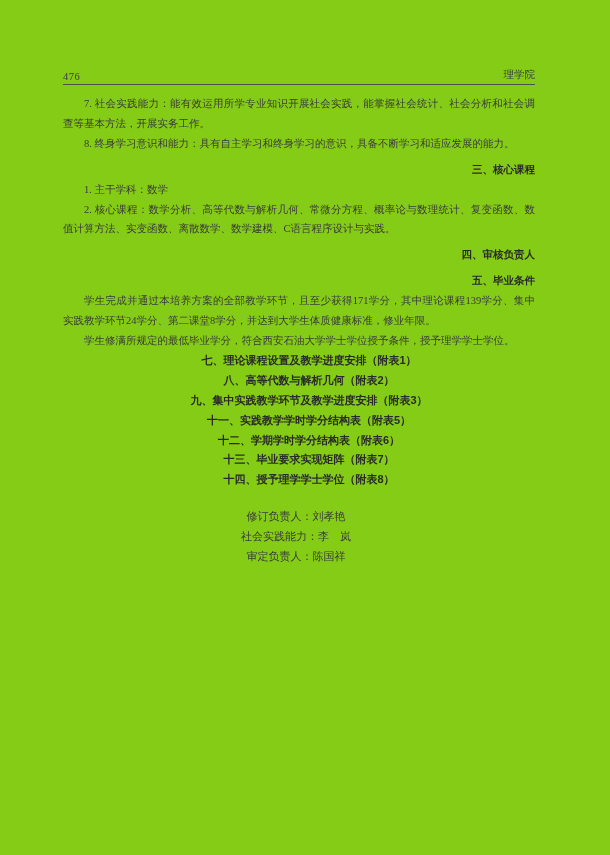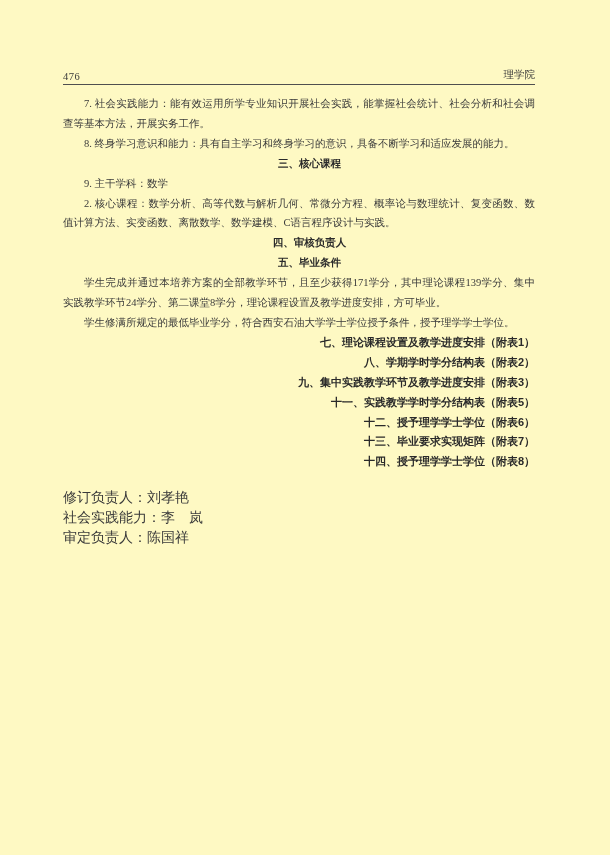--- a/index.html
+++ b/index.html
@@ -11,7 +11,7 @@
     position: relative;
     width: 610px;
     height: 855px;
-    background: #fef9c3;
+    background: #84cc16;
     overflow: hidden;
     font-family: "Liberation Serif", "DejaVu Serif", serif;
     color: #3a3a3a;

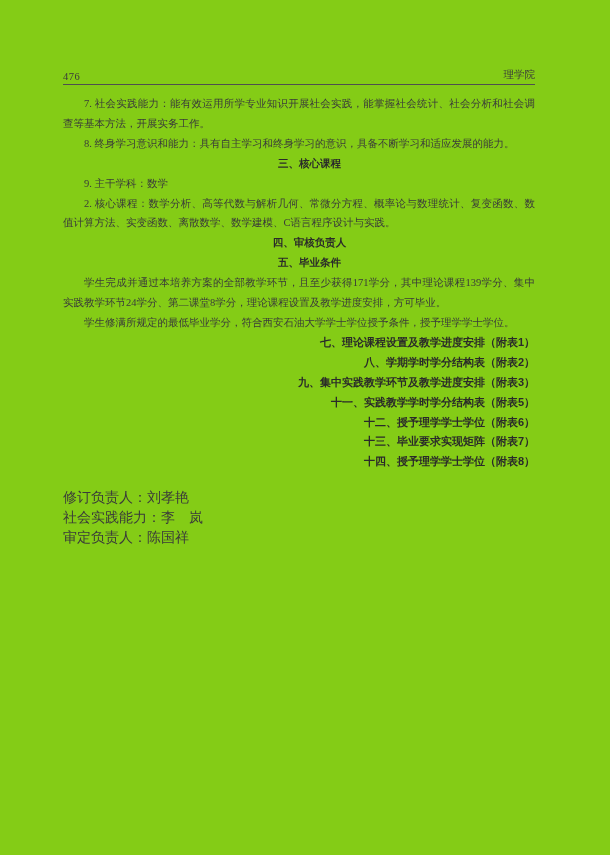--- a/index.html
+++ b/index.html
@@ -56,7 +56,8 @@
     font-family: "Liberation Sans", "DejaVu Sans", sans-serif;
     font-weight: bold;
     color: #2a2a2a;
-    text-align: center;
+    text-align: right;
+    margin-top: 6px;
   }
   .docbody p.att {
     font-family: "Liberation Sans", "DejaVu Sans", sans-serif;

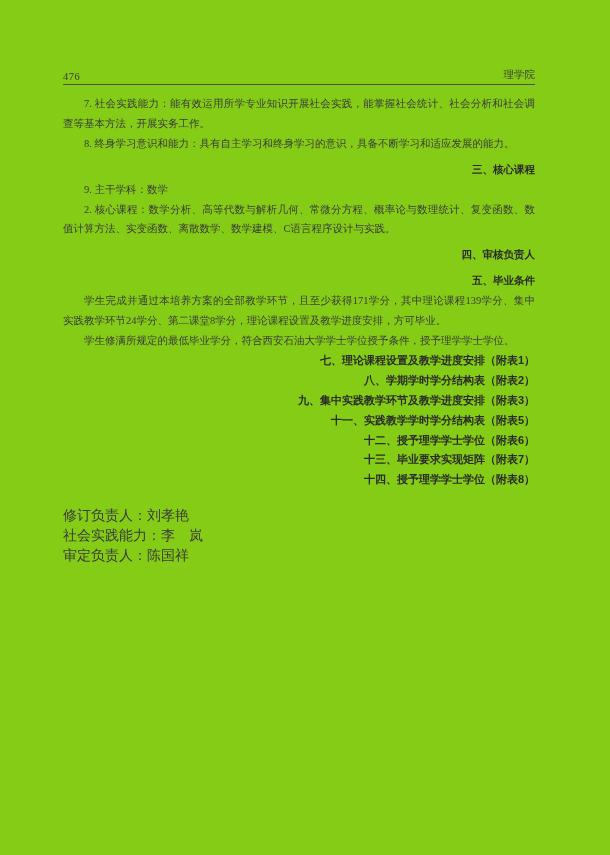--- a/index.html
+++ b/index.html
@@ -94,7 +94,7 @@
       <p class="para">7. 社会实践能力：能有效运用所学专业知识开展社会实践，能掌握社会统计、社会分析和社会调查等基本方法，开展实务工作。</p>
       <p class="para">8. 终身学习意识和能力：具有自主学习和终身学习的意识，具备不断学习和适应发展的能力。</p>
       <p class="sec">三、核心课程</p>
-      <p class="para">9. 主干学科：数学</p>
+      <p class="para">1. 主干学科：数学</p>
       <p class="para">2. 核心课程：数学分析、高等代数与解析几何、常微分方程、概率论与数理统计、复变函数、数值计算方法、实变函数、离散数学、数学建模、C语言程序设计与实践。</p>
       <p class="sec">四、审核负责人</p>
       <p class="sec">五、毕业条件</p>

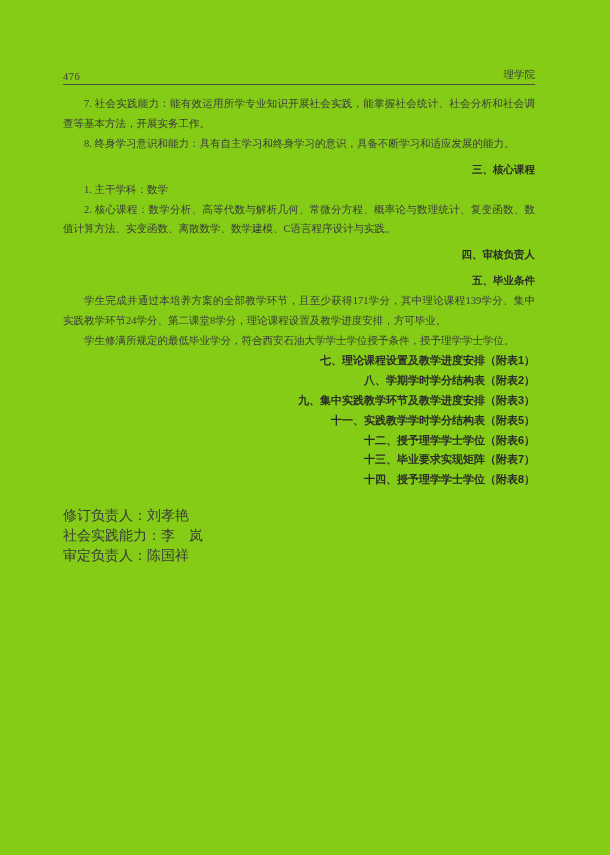--- a/index.html
+++ b/index.html
@@ -98,7 +98,7 @@
       <p class="para">2. 核心课程：数学分析、高等代数与解析几何、常微分方程、概率论与数理统计、复变函数、数值计算方法、实变函数、离散数学、数学建模、C语言程序设计与实践。</p>
       <p class="sec">四、审核负责人</p>
       <p class="sec">五、毕业条件</p>
-      <p class="para">学生完成并通过本培养方案的全部教学环节，且至少获得171学分，其中理论课程139学分、集中实践教学环节24学分、第二课堂8学分，理论课程设置及教学进度安排，方可毕业。</p>
+      <p class="para">学生完成并通过本培养方案的全部教学环节，且至少获得171学分，其中理论课程139学分、集中实践教学环节24学分、第二课堂8学分，并达到大学生体质健康标准，修业年限。</p>
       <p class="para">学生修满所规定的最低毕业学分，符合西安石油大学学士学位授予条件，授予理学学士学位。</p>
       <p class="att">七、理论课程设置及教学进度安排（附表1）</p>
       <p class="att">八、学期学时学分结构表（附表2）</p>

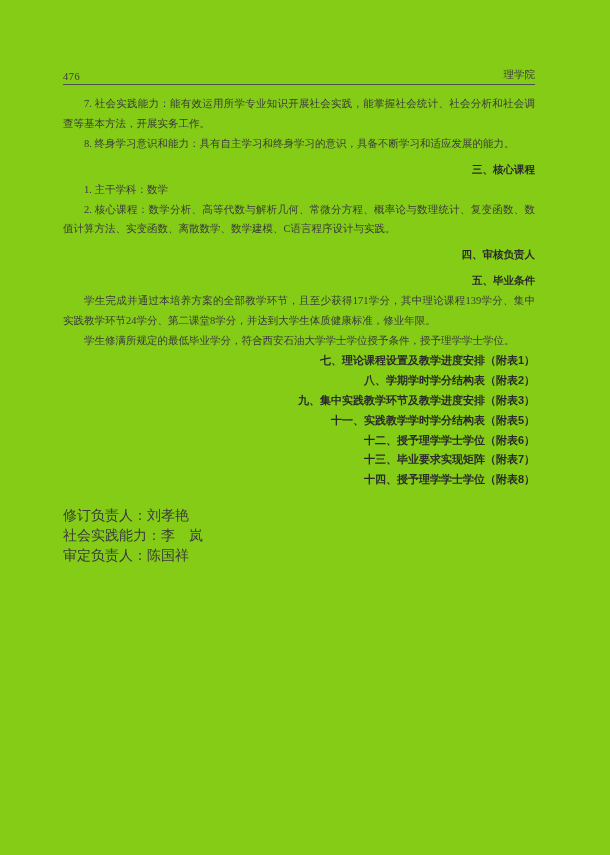--- a/index.html
+++ b/index.html
@@ -64,7 +64,7 @@
     font-weight: bold;
     color: #2a2a2a;
     font-size: 11px;
-    text-align: right;
+    text-align: center;
     text-indent: 20px;
   }
   .signatures {

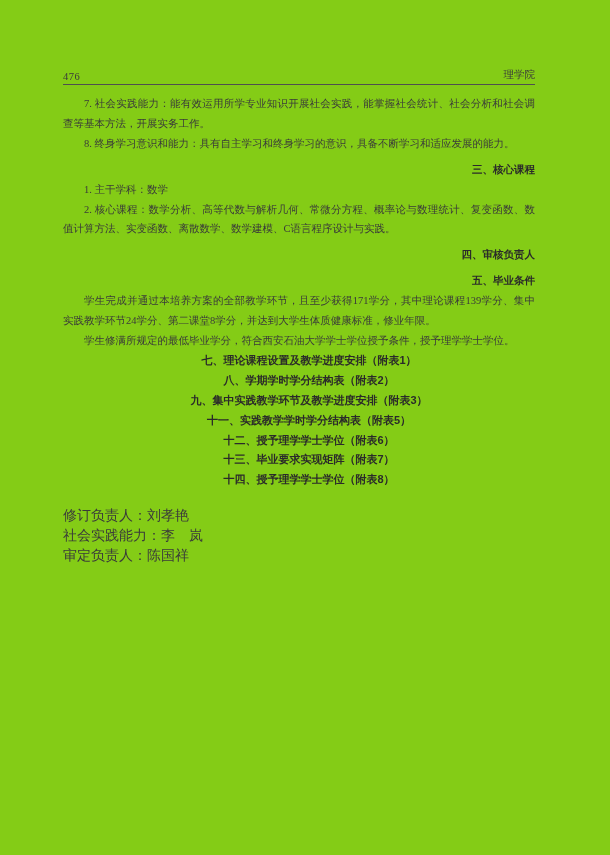--- a/index.html
+++ b/index.html
@@ -101,7 +101,7 @@
       <p class="para">学生完成并通过本培养方案的全部教学环节，且至少获得171学分，其中理论课程139学分、集中实践教学环节24学分、第二课堂8学分，并达到大学生体质健康标准，修业年限。</p>
       <p class="para">学生修满所规定的最低毕业学分，符合西安石油大学学士学位授予条件，授予理学学士学位。</p>
       <p class="att">七、理论课程设置及教学进度安排（附表1）</p>
-      <p class="att">八、学期学时学分结构表（附表2）</p>
+      <p class="att">八、高等代数与解析几何（附表2）</p>
       <p class="att">九、集中实践教学环节及教学进度安排（附表3）</p>
       <p class="att">十一、实践教学学时学分结构表（附表5）</p>
       <p class="att">十二、授予理学学士学位（附表6）</p>

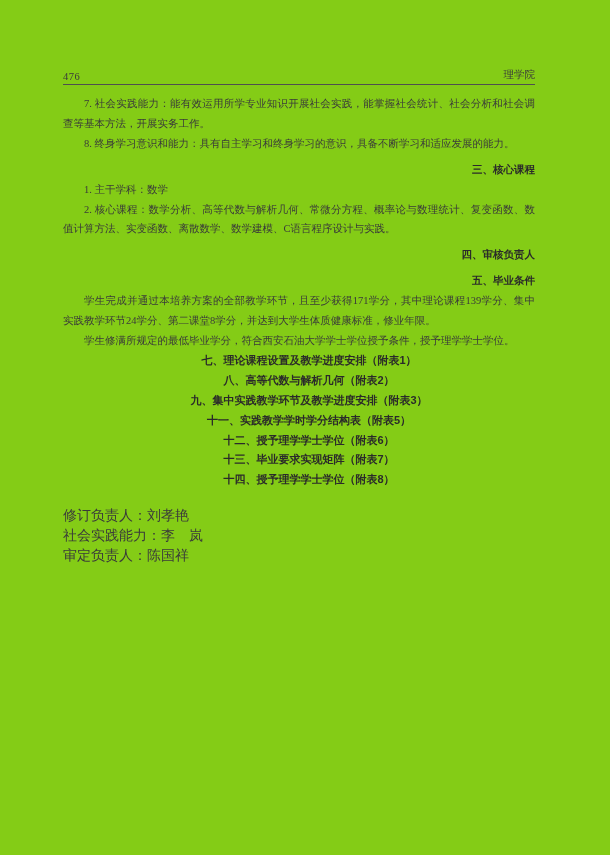--- a/index.html
+++ b/index.html
@@ -104,7 +104,7 @@
       <p class="att">八、高等代数与解析几何（附表2）</p>
       <p class="att">九、集中实践教学环节及教学进度安排（附表3）</p>
       <p class="att">十一、实践教学学时学分结构表（附表5）</p>
-      <p class="att">十二、授予理学学士学位（附表6）</p>
+      <p class="att">十二、学期学时学分结构表（附表6）</p>
       <p class="att">十三、毕业要求实现矩阵（附表7）</p>
       <p class="att">十四、授予理学学士学位（附表8）</p>
     </div>

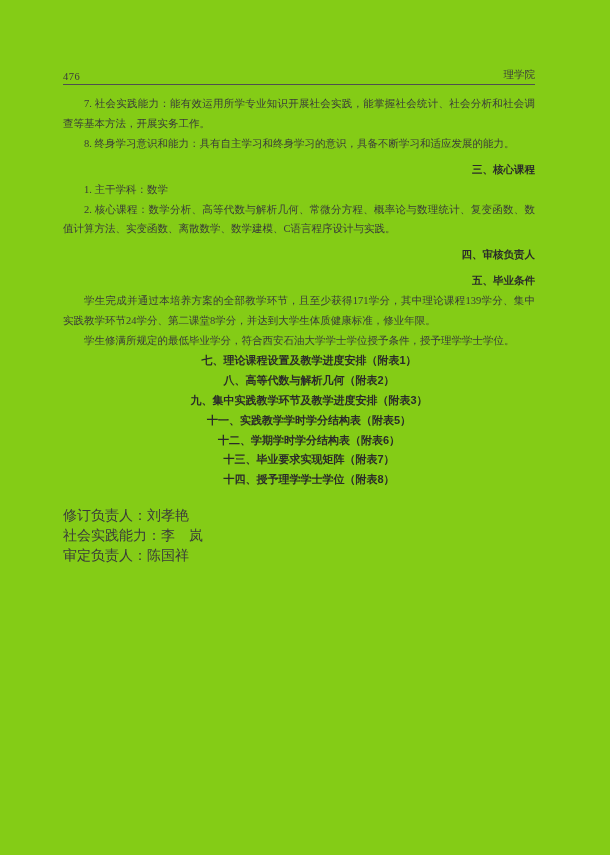--- a/index.html
+++ b/index.html
@@ -70,8 +70,8 @@
   .signatures {
     margin-top: 16px;
     padding-right: 6px;
-    text-align: left;
-    font-size: 14px;
+    text-align: center;
+    font-size: 11px;
     line-height: 20px;
     color: #3a3a3a;
   }

